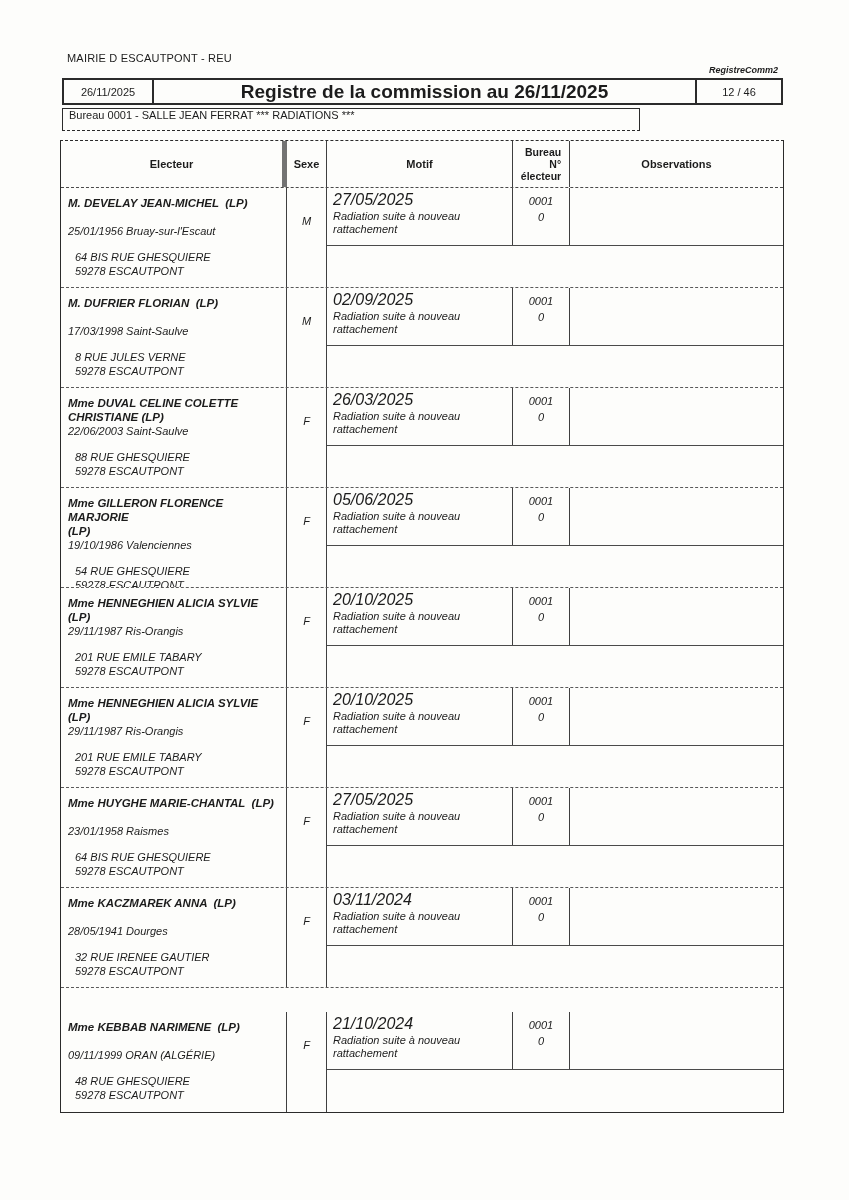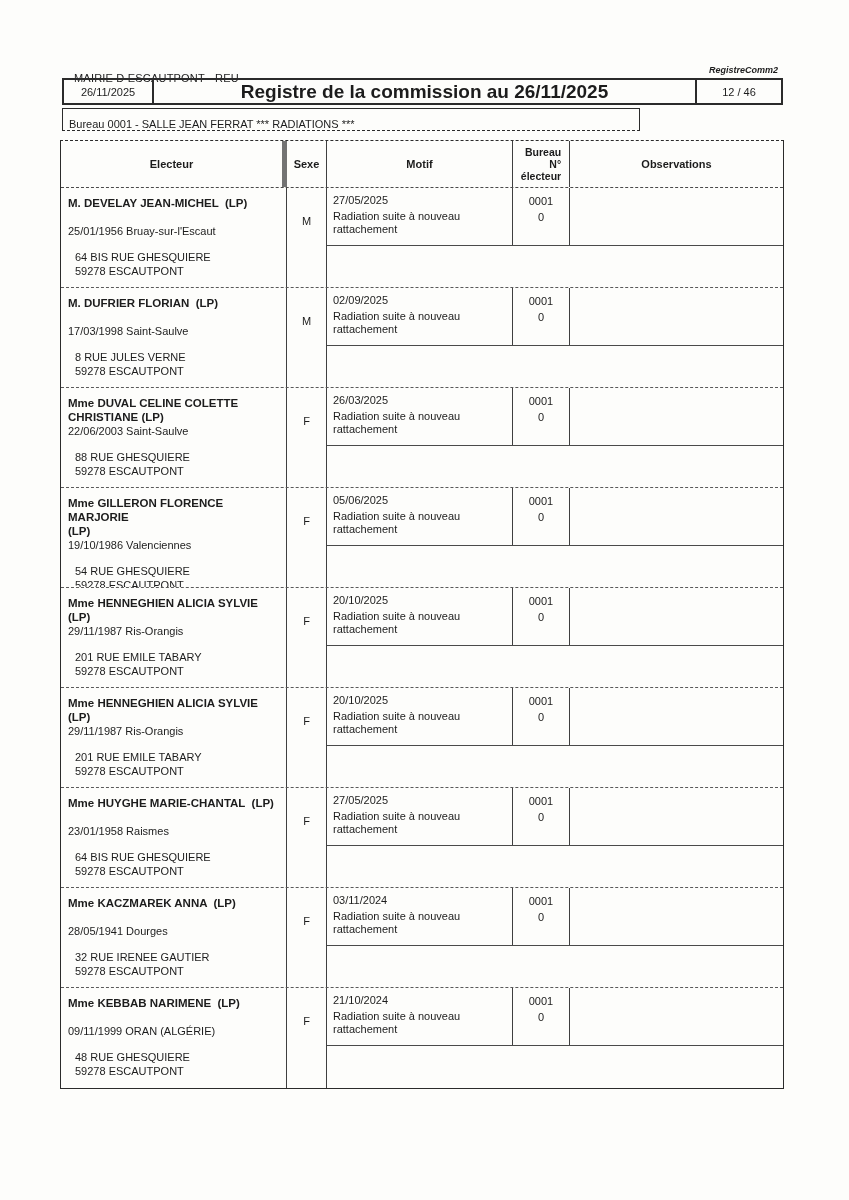--- a/index.html
+++ b/index.html
@@ -14,8 +14,8 @@
     overflow:hidden;
   }
   .org {
-    position:absolute; left:67px; top:72px;
-    font-size:11px; letter-spacing:.2px;margin-left:7px;
+    position:absolute; left:67px; top:52px;
+    font-size:11px; letter-spacing:.2px;
   }
   .report-code {
     position:absolute; right:71px; top:65px;

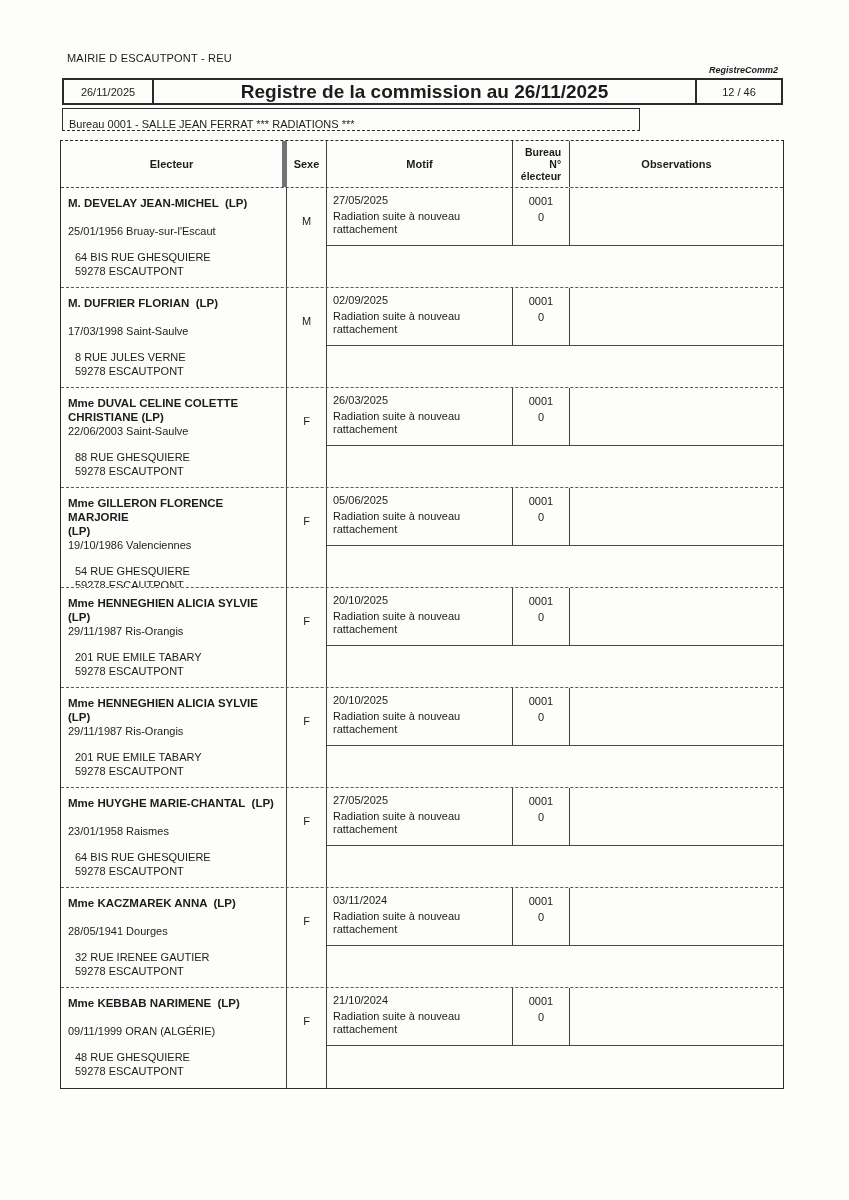--- a/index.html
+++ b/index.html
@@ -36,7 +36,7 @@
     width:578px; height:23px;
     border:1.5px solid #2b2b2b;
     border-bottom:1.5px dashed #2b2b2b;
-    display:flex; align-items:flex-end;
+    display:flex; align-items:flex-start;
     padding-left:6px; font-size:11px;
   }
   .reg-table {

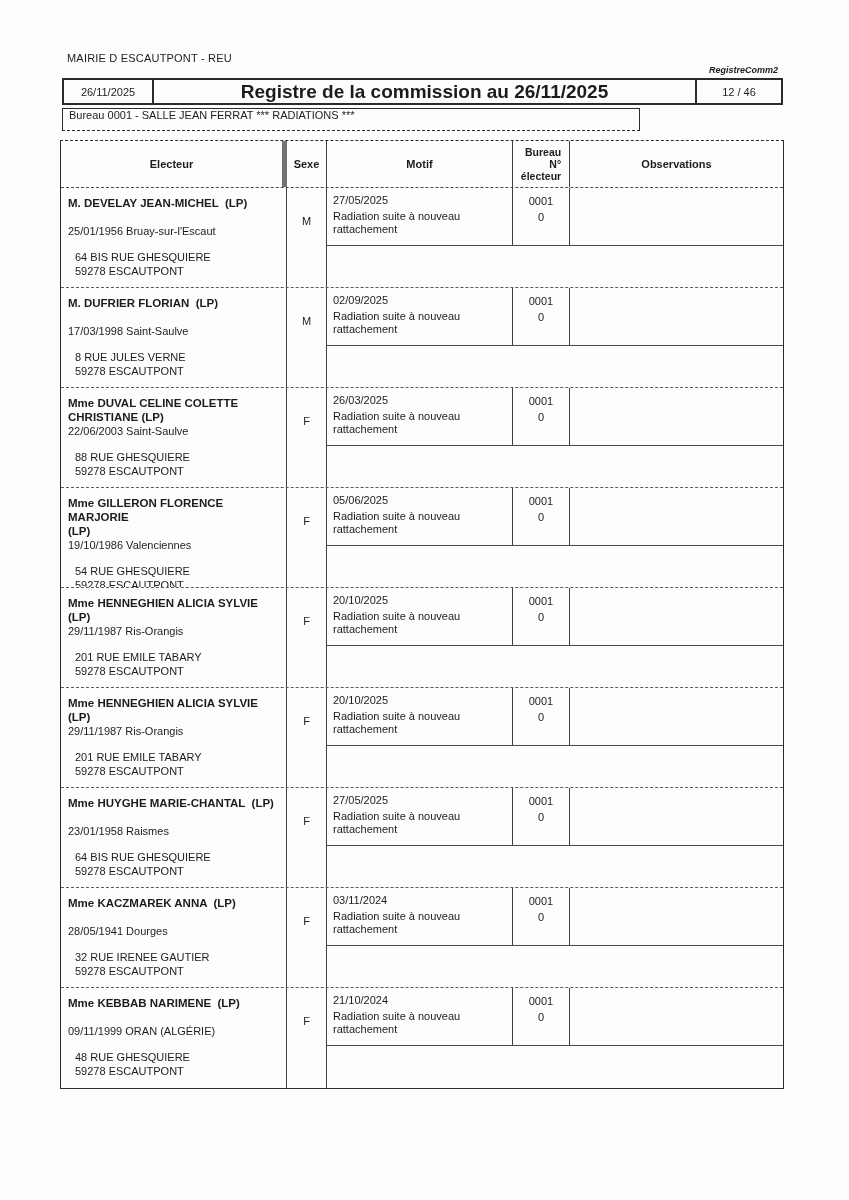--- a/index.html
+++ b/index.html
@@ -63,6 +63,7 @@
     display:flex; height:100px;
     border-bottom:1px dashed #5a5a5a;
     overflow:hidden;
+    font-style:italic;
   }
   .vrow:last-child { border-bottom:none; }
   .c-electeur {

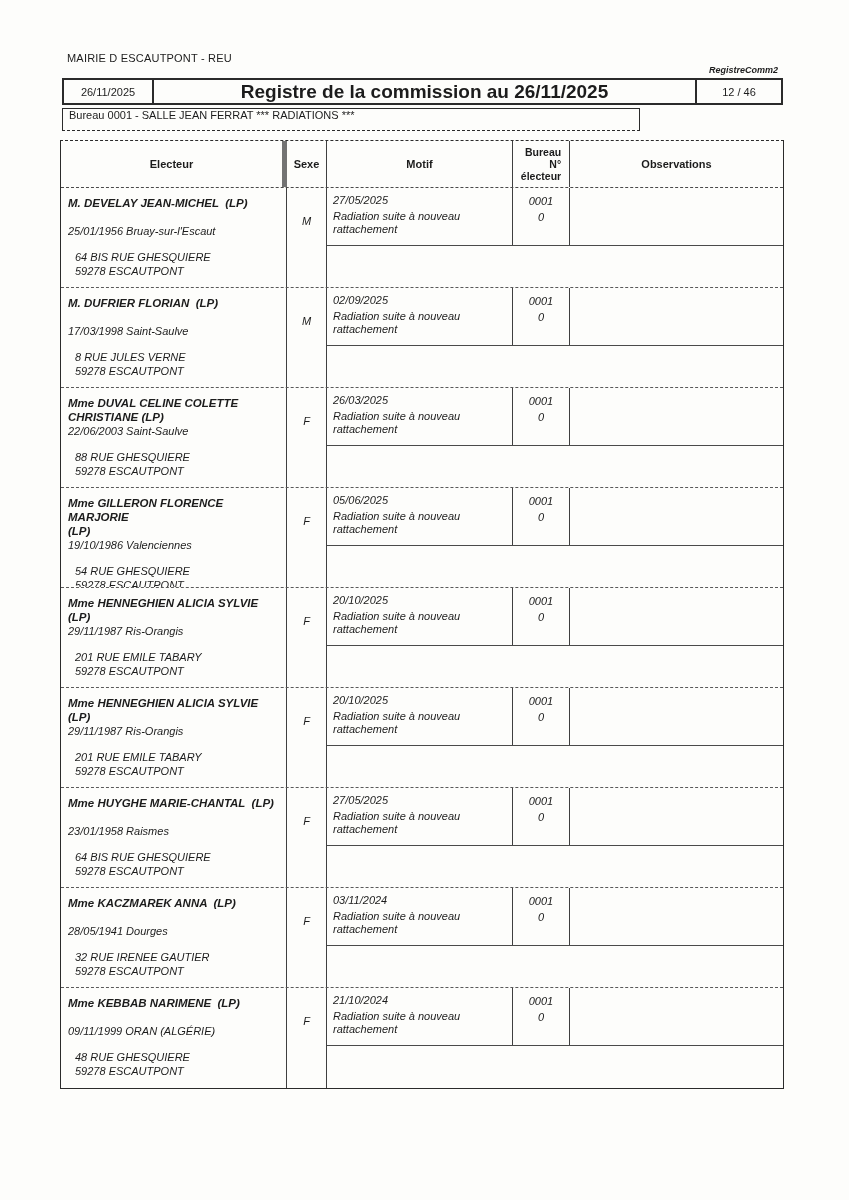--- a/index.html
+++ b/index.html
@@ -80,7 +80,7 @@
   .c-right { flex:1; display:flex; flex-direction:column; }
   .sub-box { display:flex; height:58px; border-bottom:1px solid #4a4a4a; }
   .c-motif { width:186px; border-right:1px solid #3f3f3f; padding:5px 6px 0 6px; }
-  .m-date { font-size:11px; line-height:14px; margin-bottom:3px; }
+  .m-date { font-size:16px; line-height:14px; margin-bottom:3px; }
   .m-text { font-size:11px; line-height:13px; }
   .c-bureau {
     width:57px; border-right:1px solid #3f3f3f;

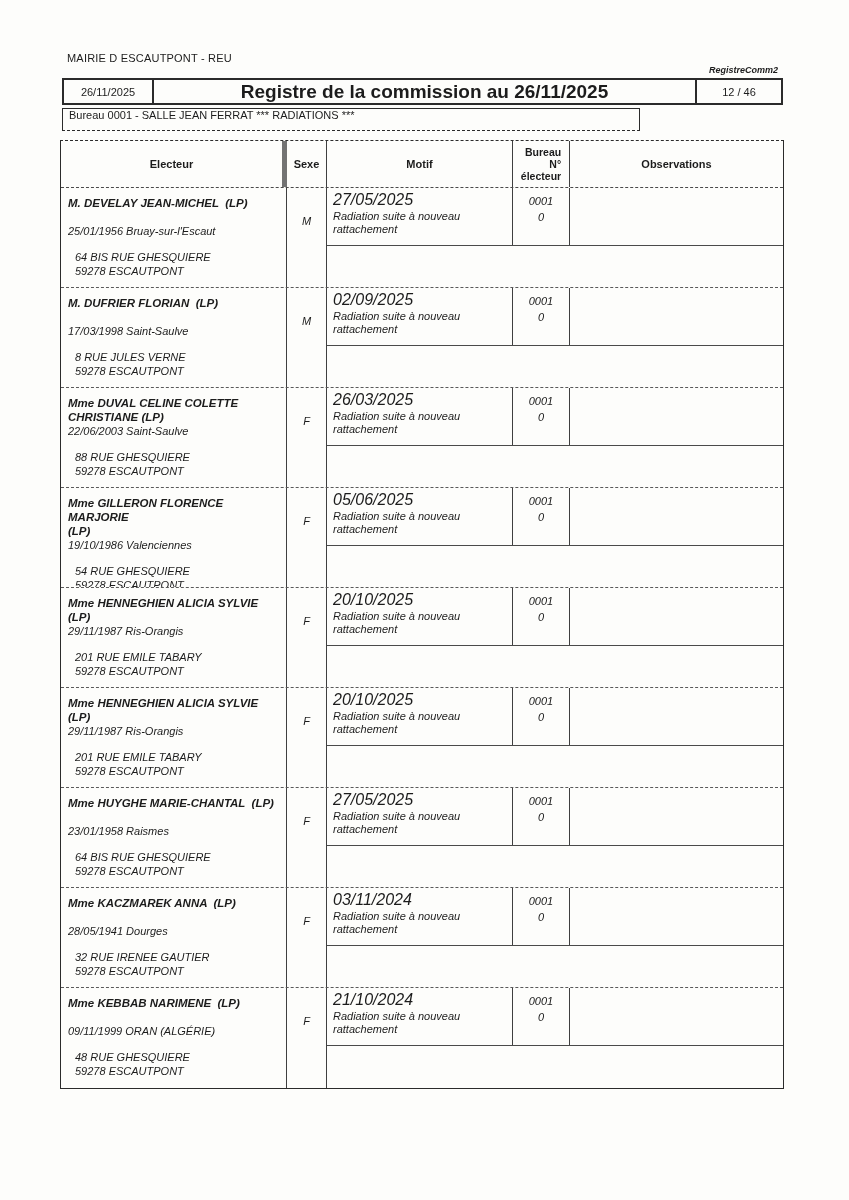--- a/index.html
+++ b/index.html
@@ -65,7 +65,7 @@
     overflow:hidden;
     font-style:italic;
   }
-  .vrow:last-child { border-bottom:none; }
+  .vrow:last-child { border-bottom:none;margin-top:24px; }
   .c-electeur {
     width:226px; border-right:1px solid #3f3f3f;
     padding:8px 6px 0 7px; overflow:hidden;

